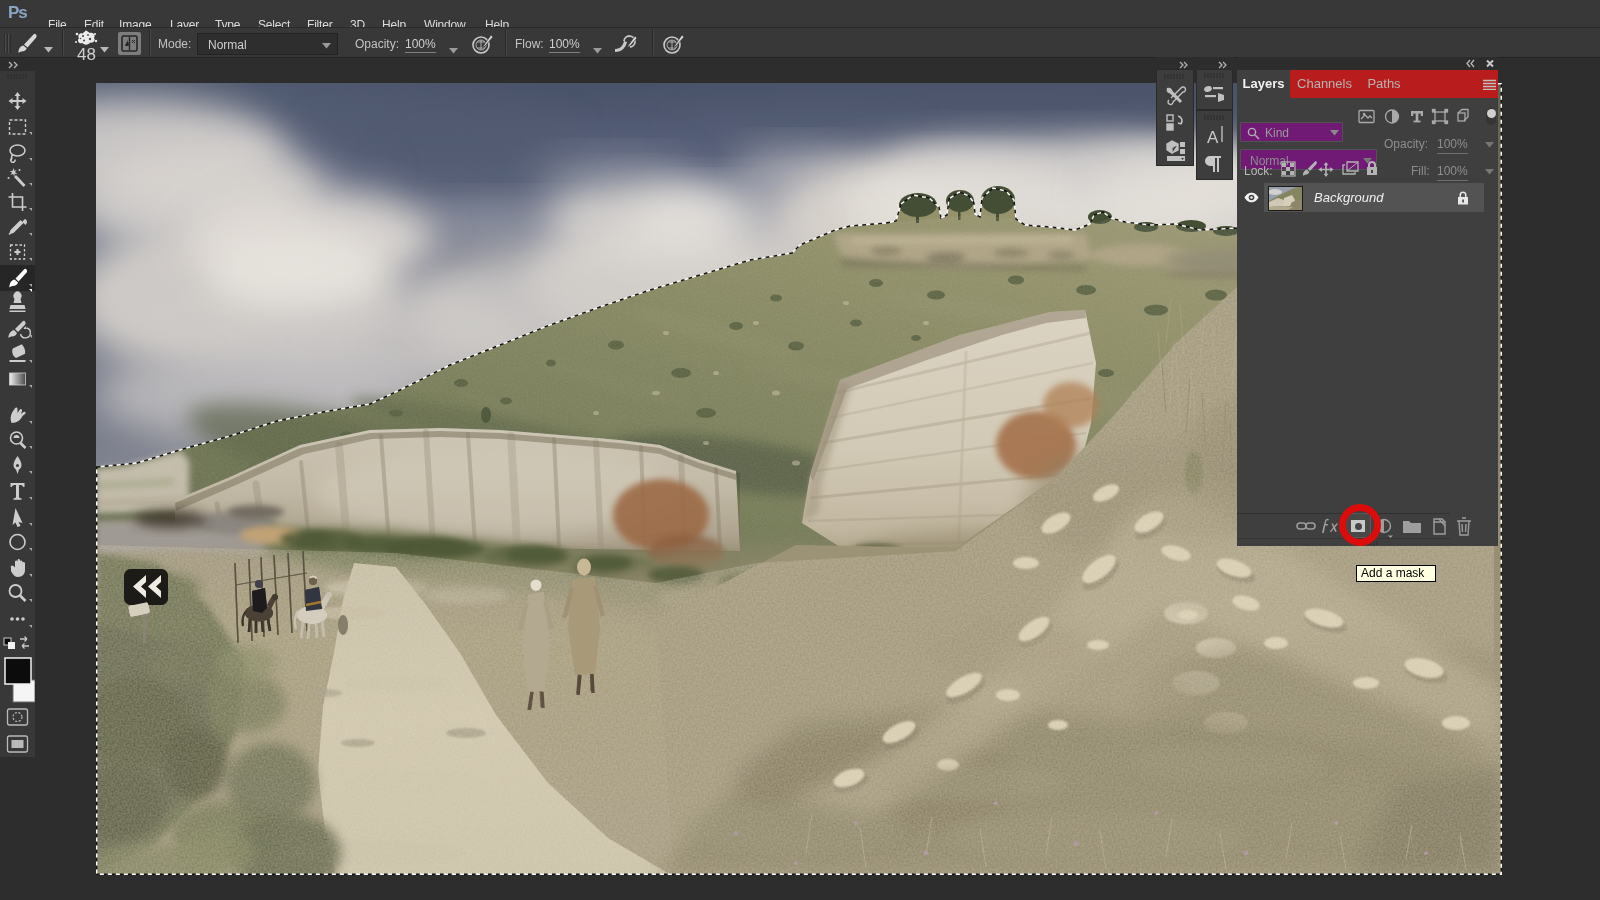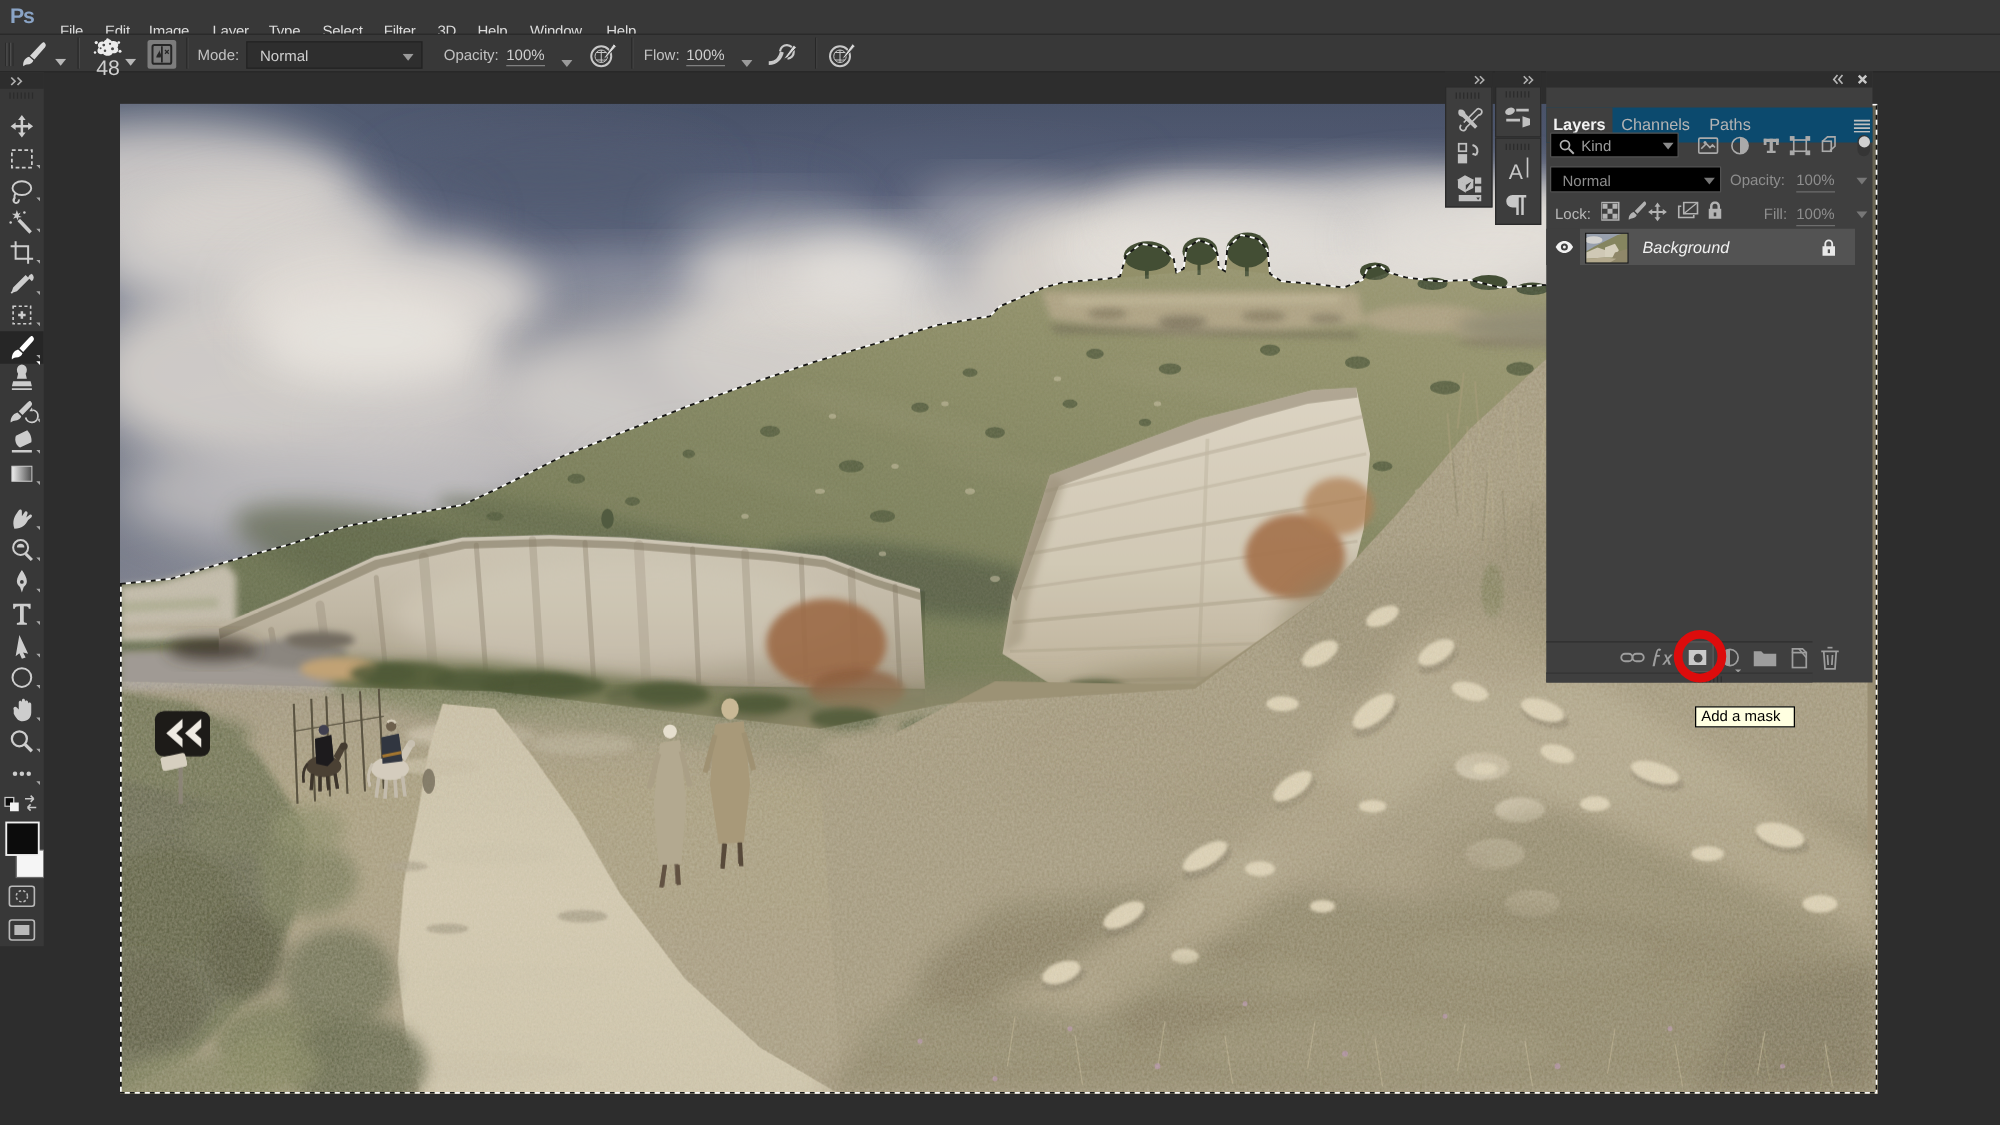--- a/index.html
+++ b/index.html
@@ -28,7 +28,7 @@
   
   #lpanel{position:absolute;left:1237px;top:57px;width:261px;height:489px;background:#3f3f3f;}
   #lphead{position:absolute;left:0;top:0;width:261px;height:13px;background:#2d2d2d;}
-  #lptabs{position:absolute;left:0;top:29px;width:261px;height:28px;background:#0c4a6e;}
+  #lptabs{position:absolute;left:0;top:13px;width:261px;height:28px;background:#b91c1c;}
   .tab{position:absolute;top:0;height:28px;font-size:13px;line-height:28px;}
   #tabLayers{left:0;width:53px;background:#3f3f3f;color:#f2f2f2;font-weight:bold;text-align:center;}
   #tabChannels{left:53px;width:69px;color:#b4b4b4;text-align:center;}

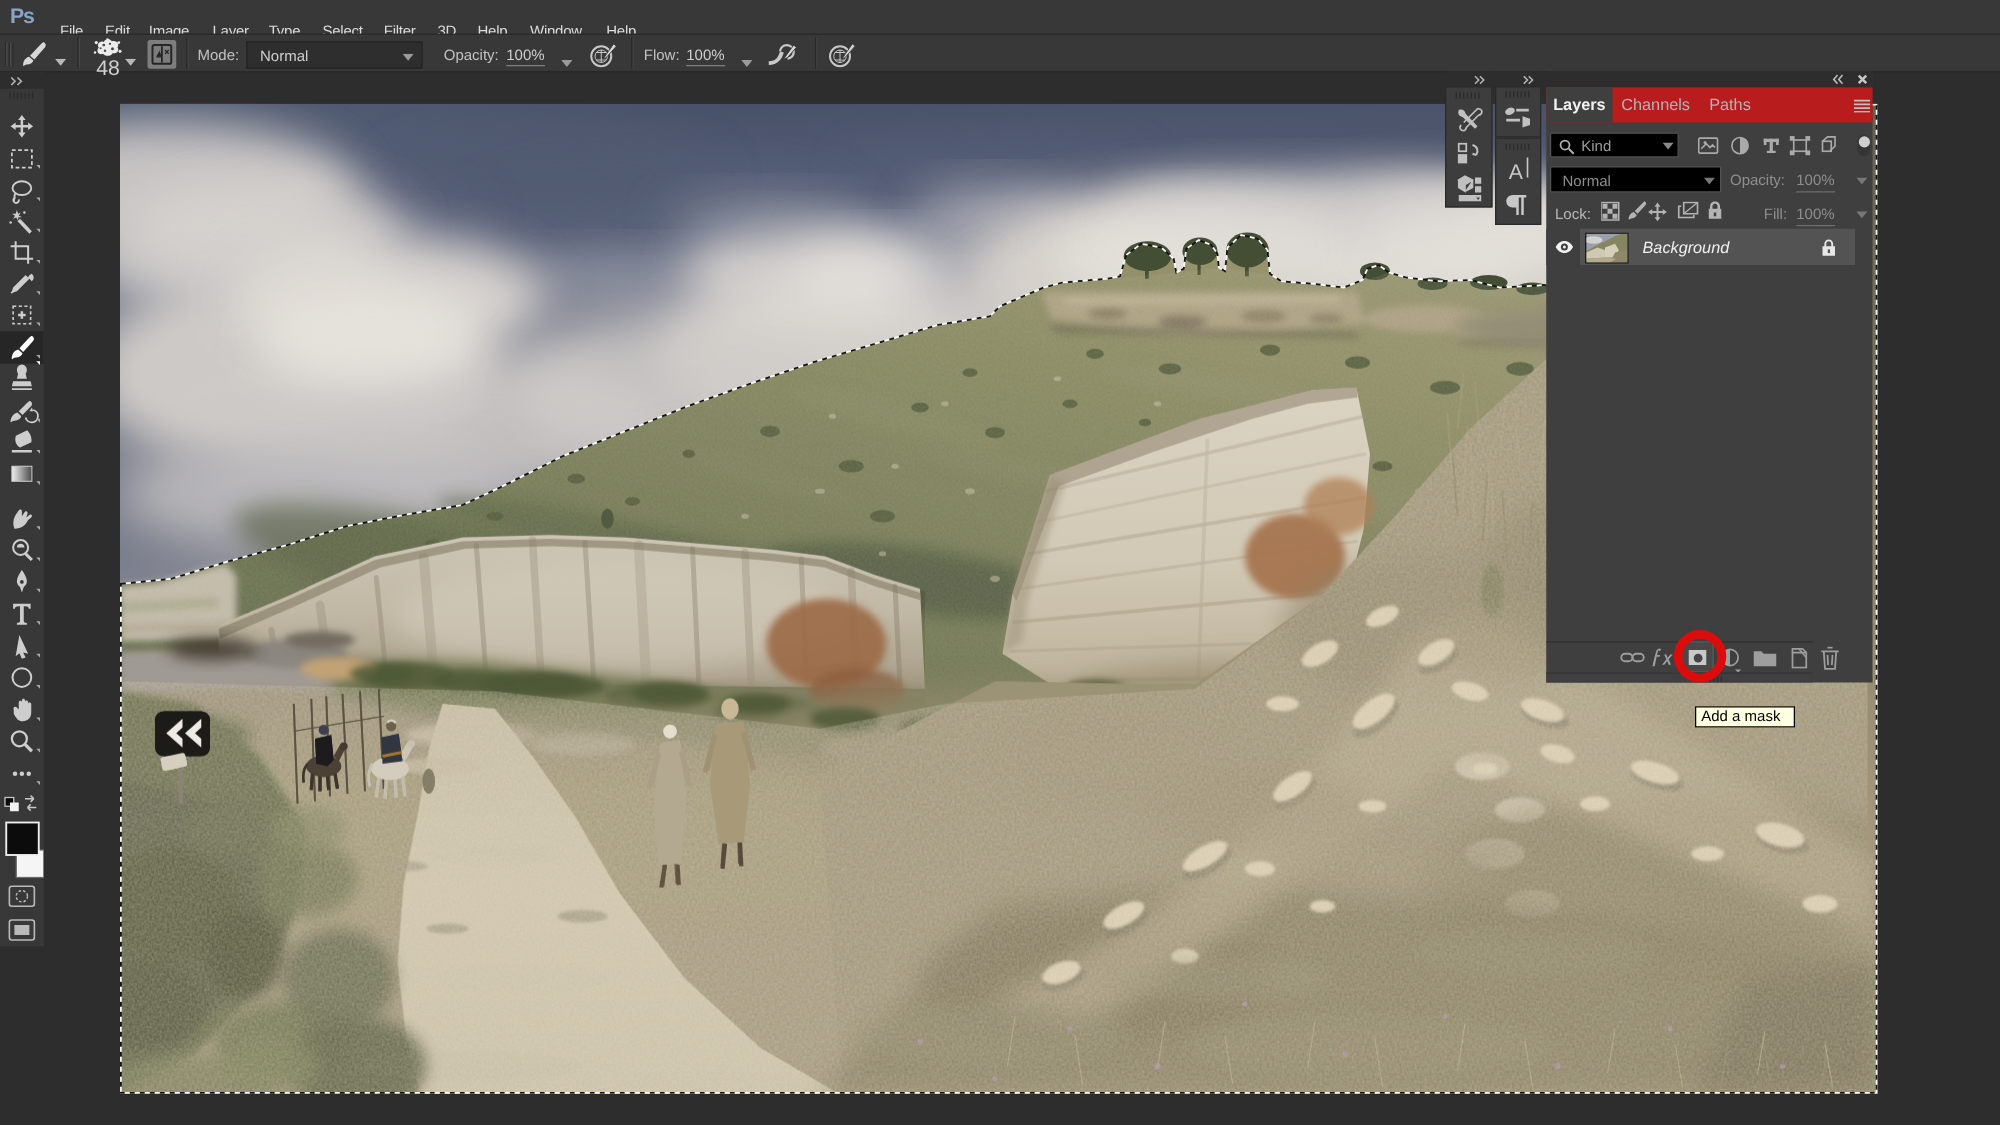--- a/index.html
+++ b/index.html
@@ -35,7 +35,7 @@
   #tabPaths{left:122px;width:50px;color:#b4b4b4;text-align:center;}
   .lrow{position:absolute;left:0;width:213px;}
   .ltxt{position:absolute;font-size:12px;color:#8e8e8e;}
-  .inbox{position:absolute;background:#000000;border:1px solid #525252;box-sizing:border-box;border-radius:1px;}
+  .inbox{position:absolute;background:#701a75;border:1px solid #525252;box-sizing:border-box;border-radius:1px;margin-top:16px;}
   
   #tooltip{position:absolute;left:1356px;top:551px;width:80px;height:17px;background:#ffffe1;border:1px solid #000;box-sizing:border-box;font-size:12px;color:#000;line-height:15px;padding-left:4px;margin-top:14px;}
 </style>

